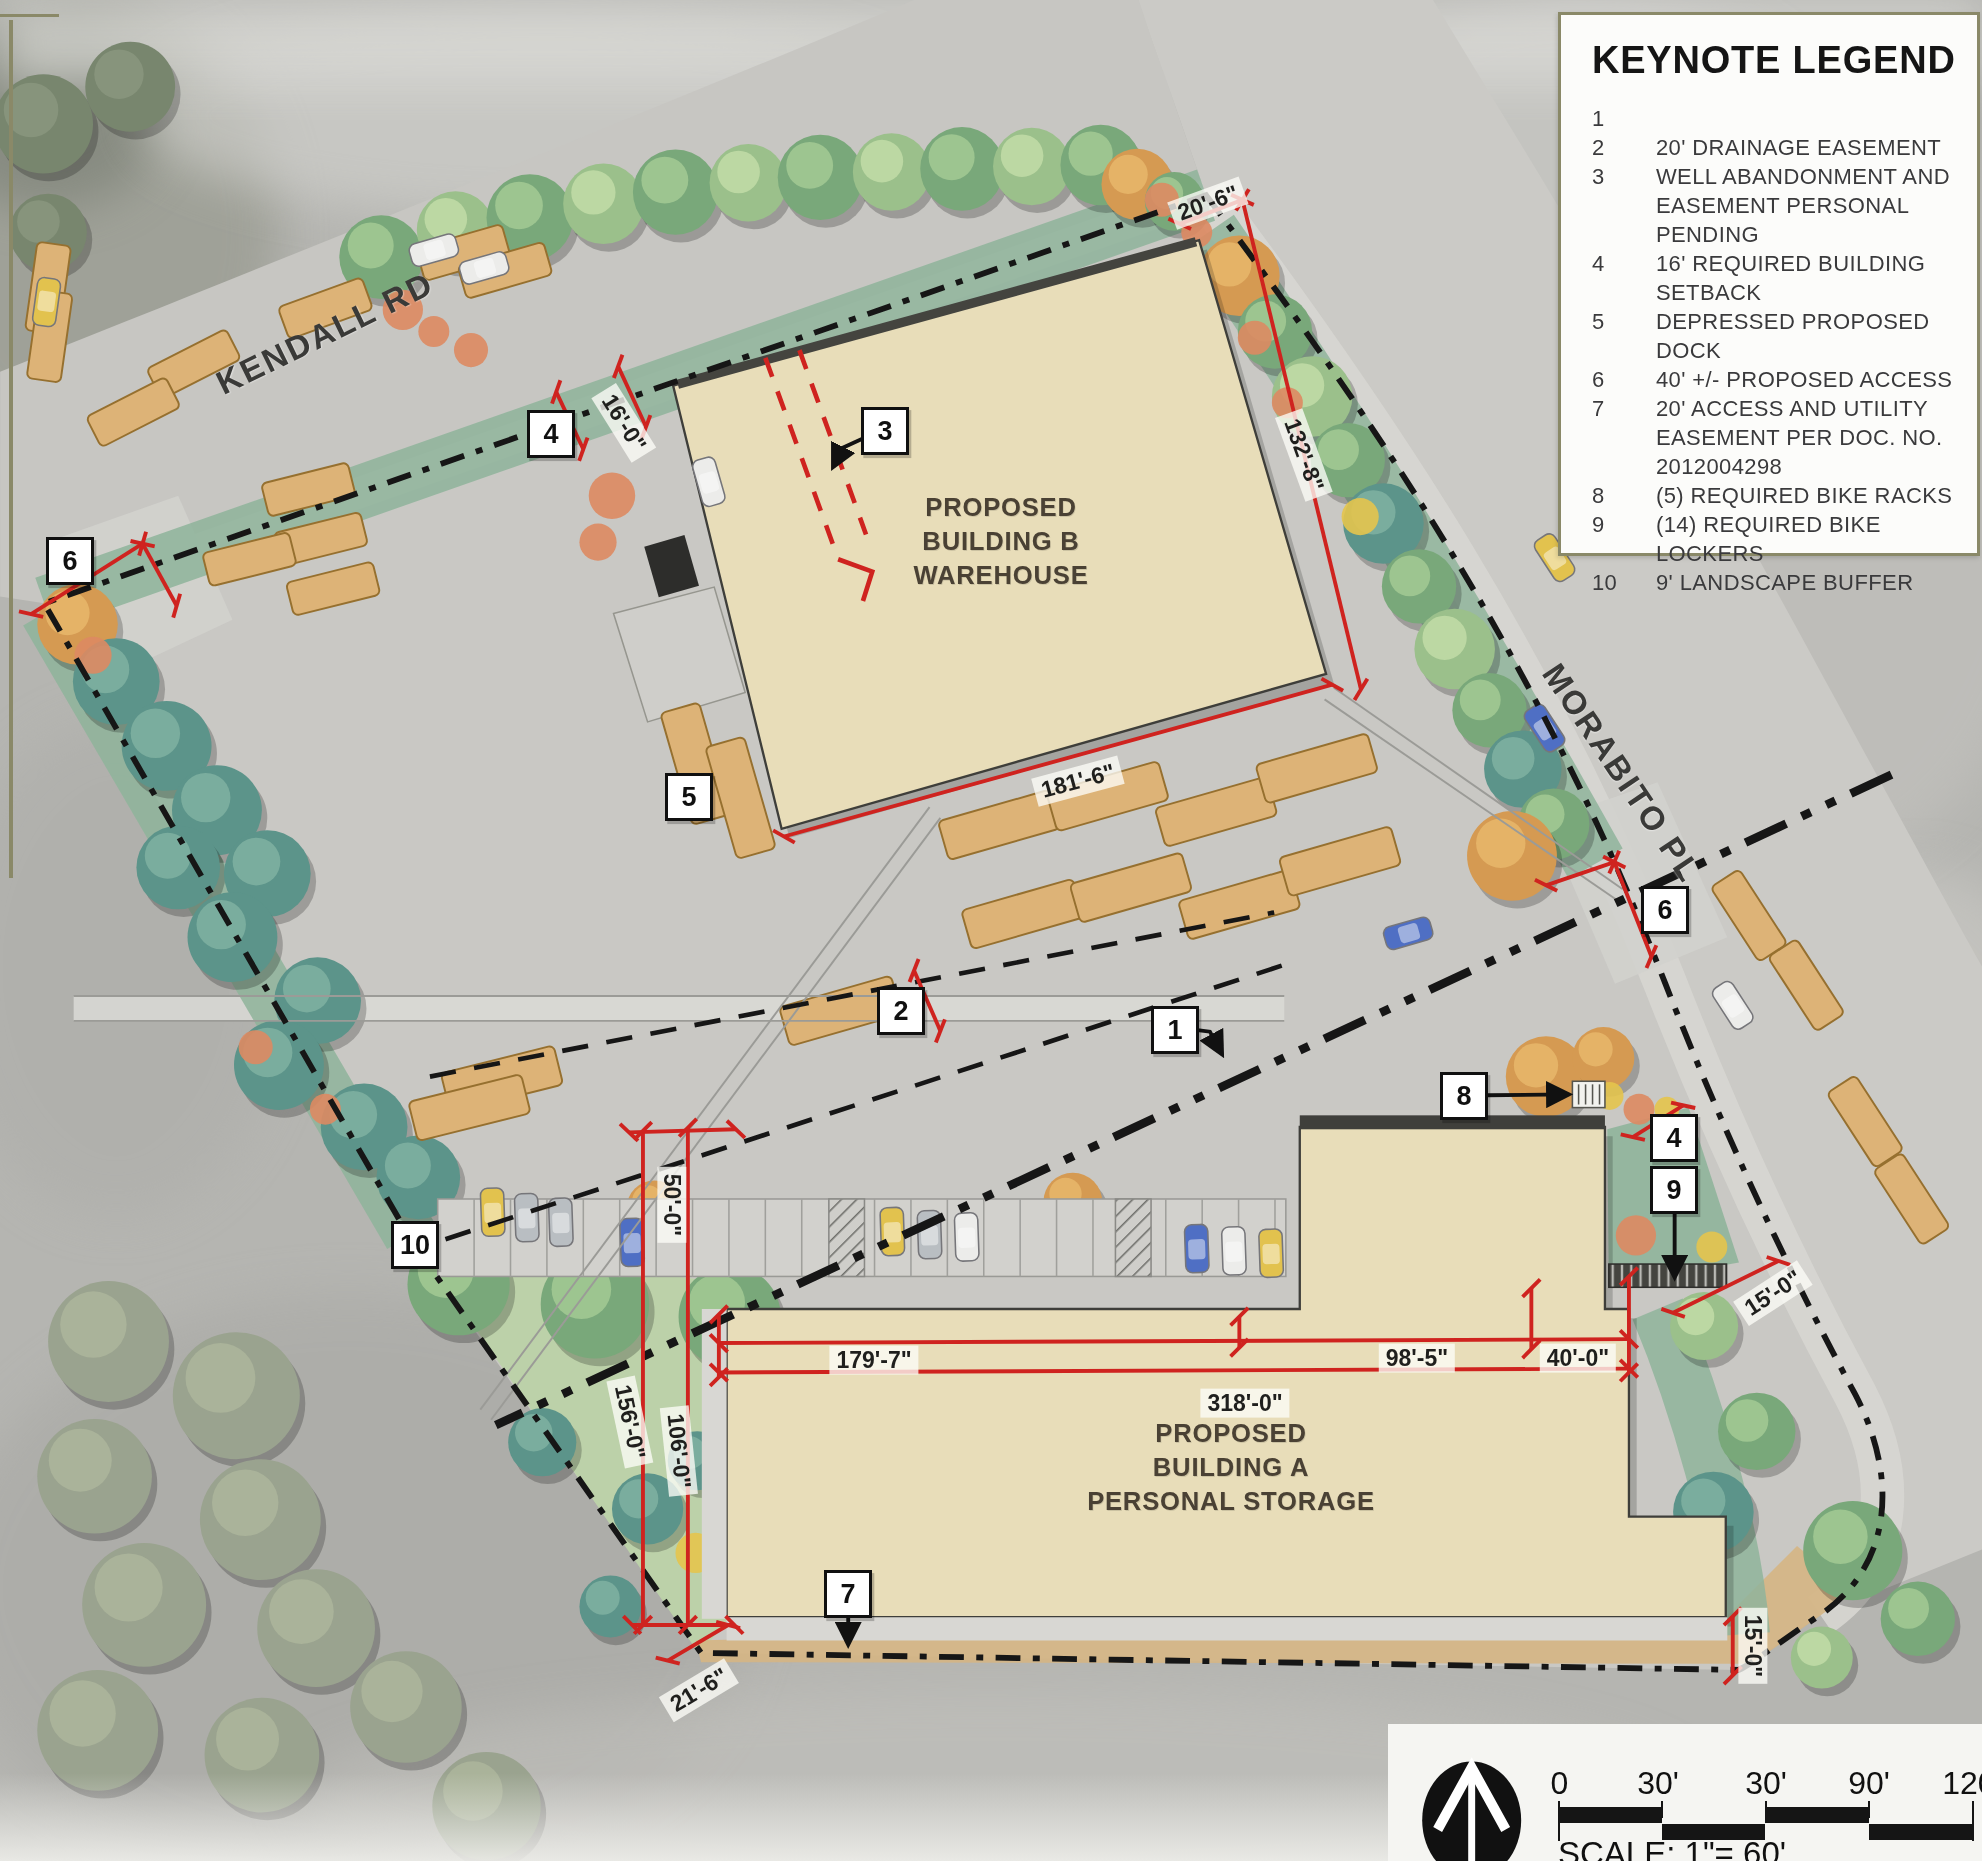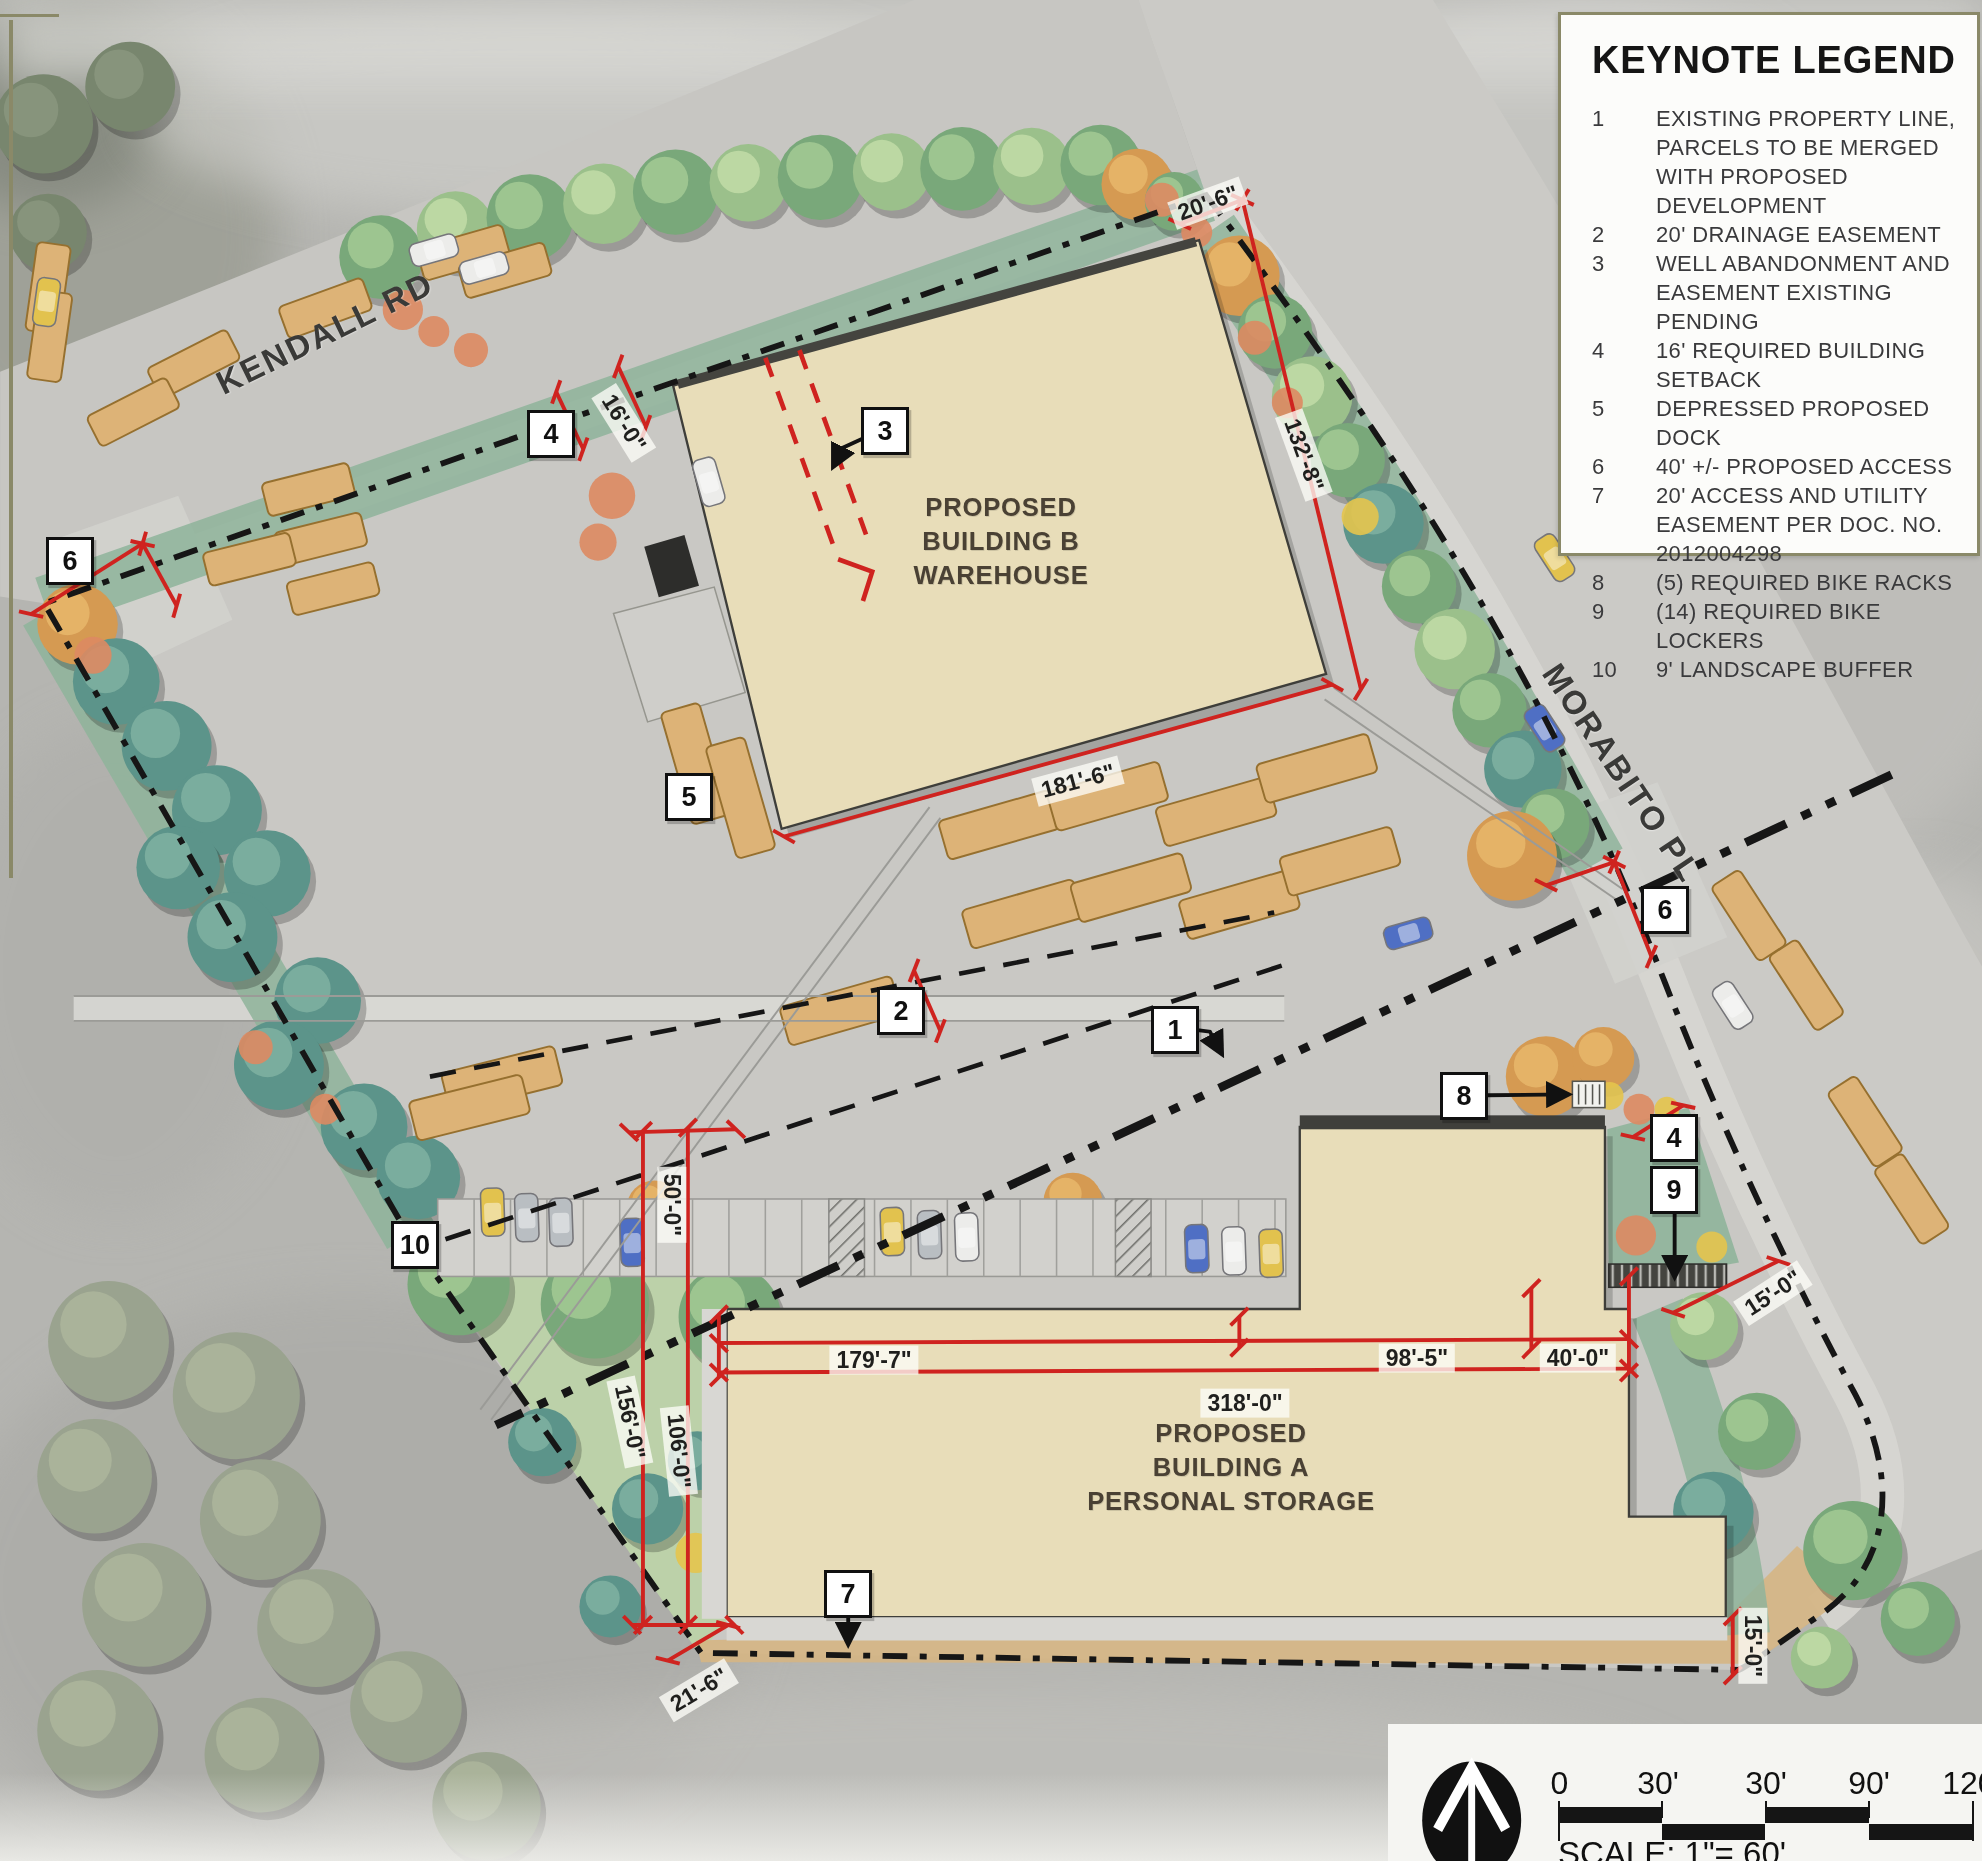--- a/index.html
+++ b/index.html
@@ -569,7 +569,6 @@
     <h1>KEYNOTE LEGEND</h1>
     <div class="lg-row">
       <span class="lg-num">1</span>
-      <span class="lg-txt">EXISTING PROPERTY LINE, PARCELS TO BE MERGED WITH PROPOSED DEVELOPMENT</span>
       </div>
     <div class="lg-row">
       <span class="lg-num">2</span>

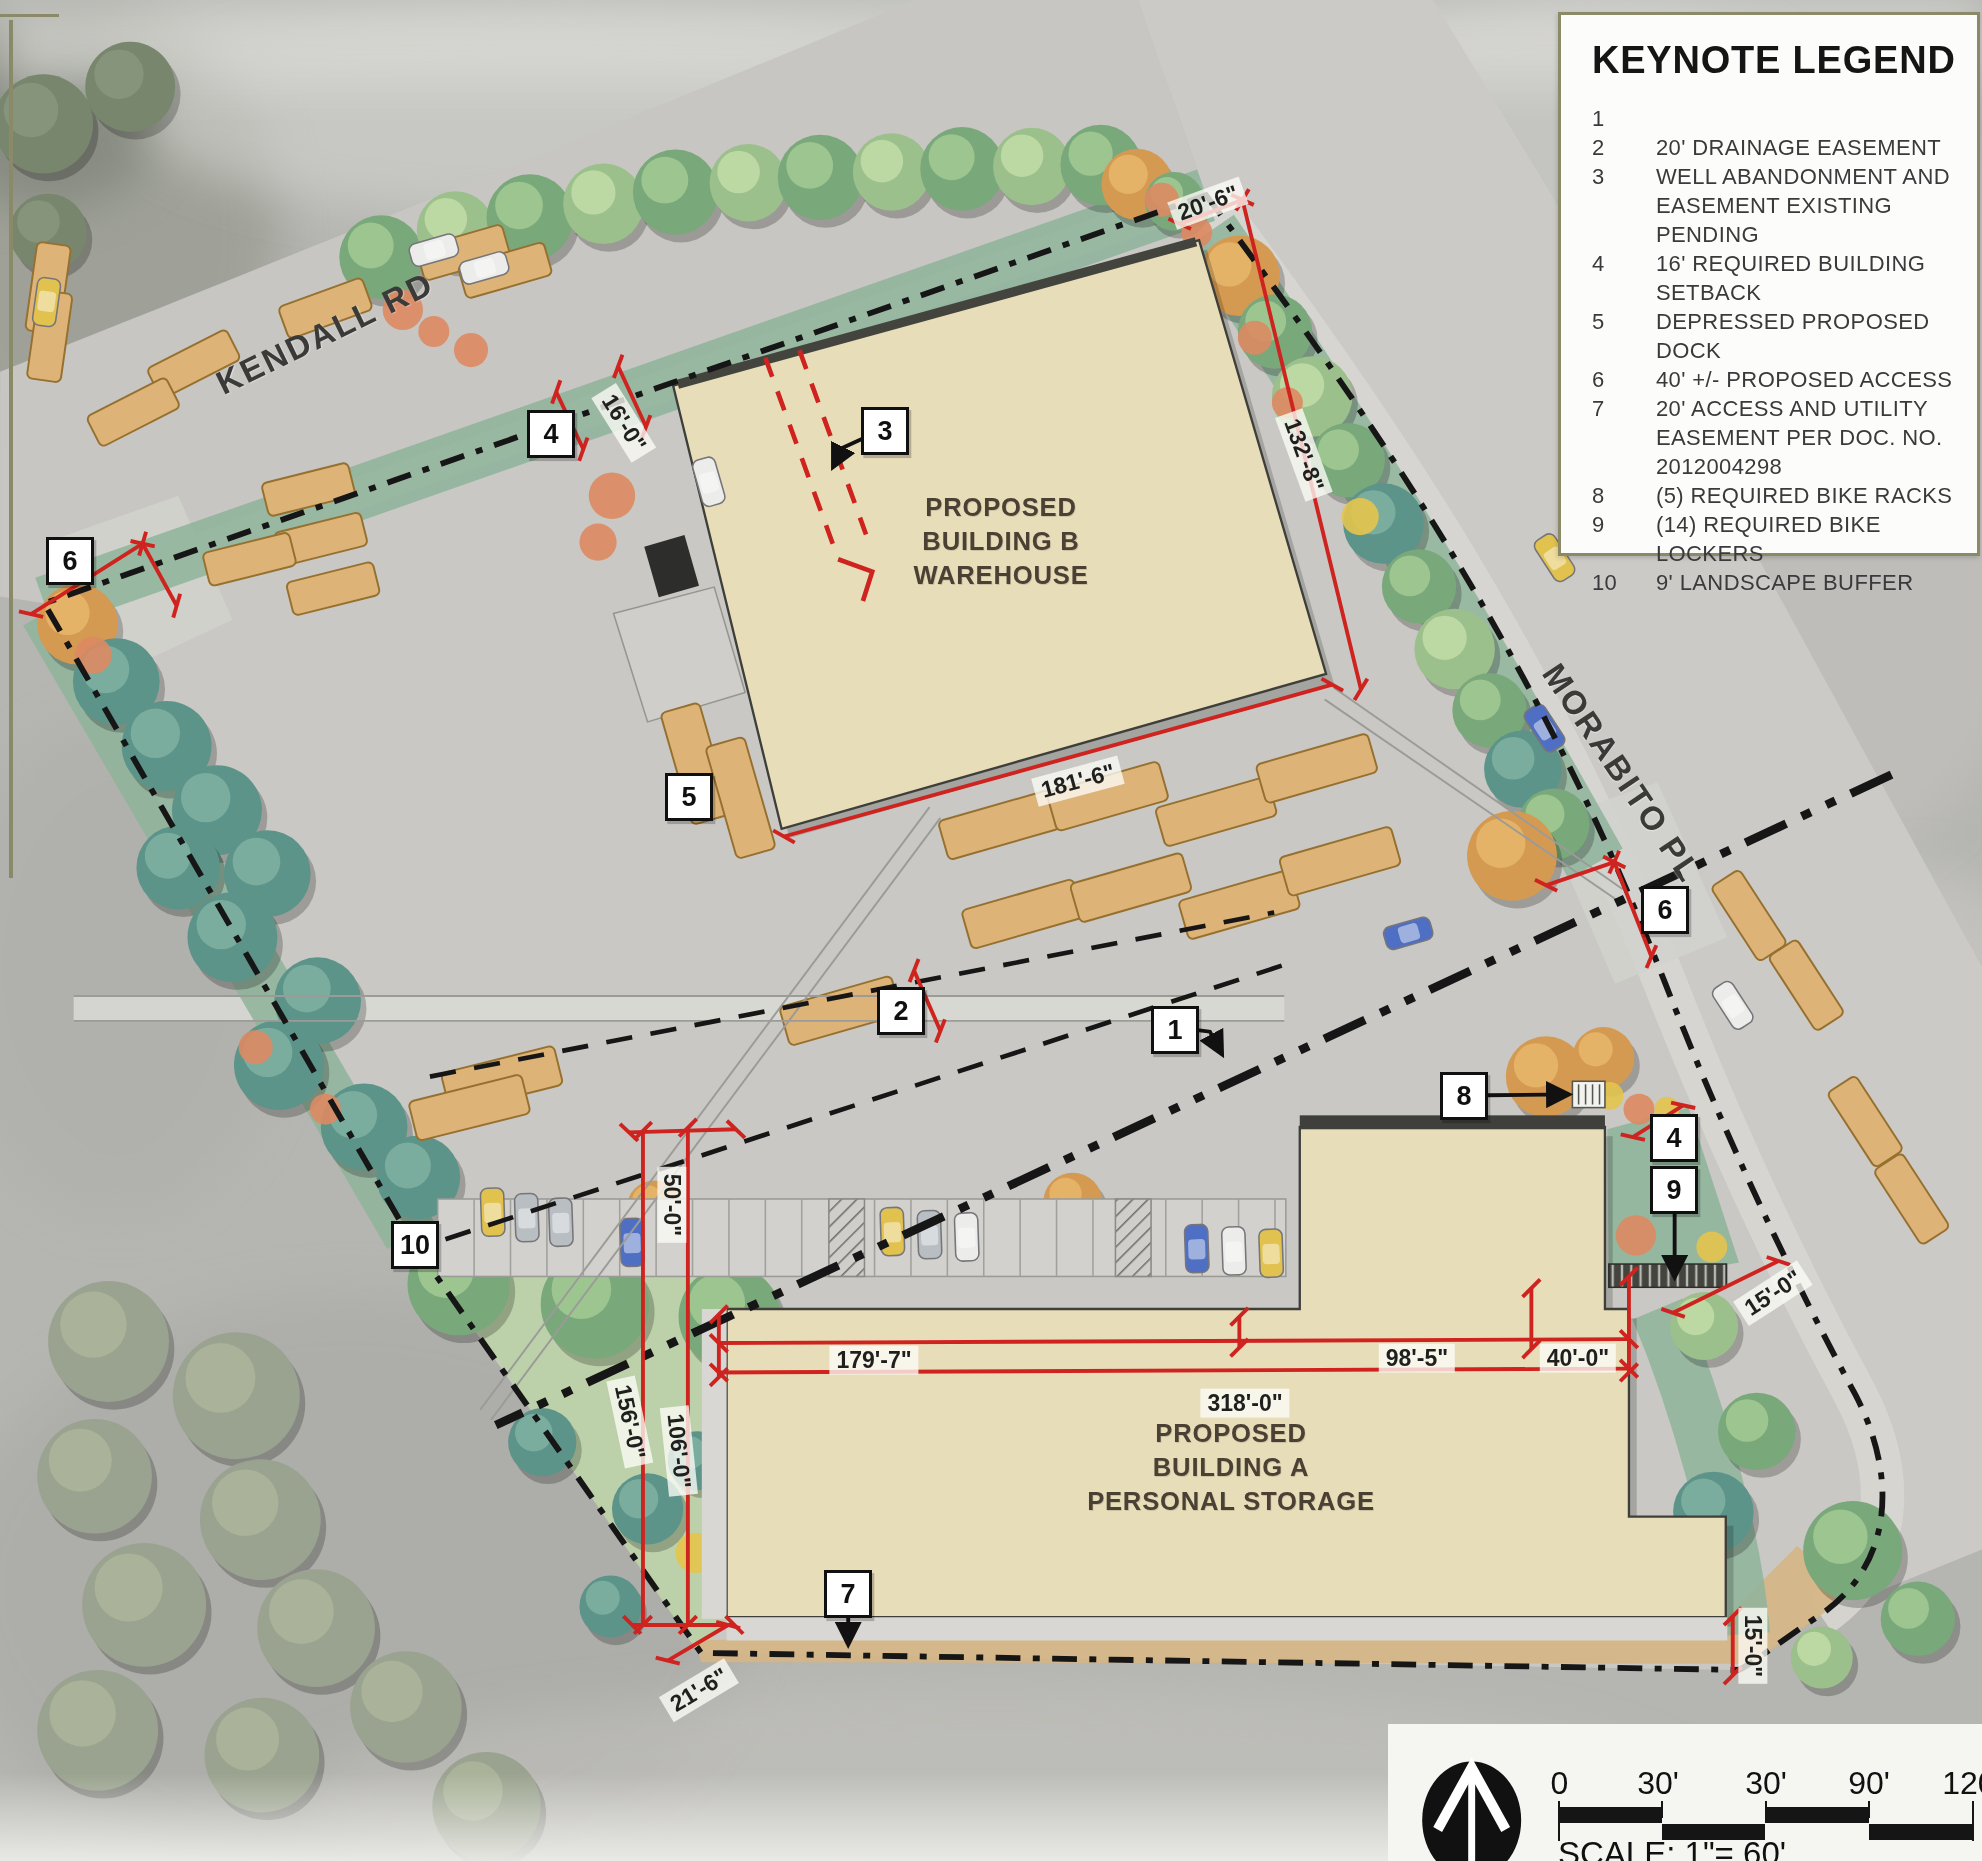--- a/index.html
+++ b/index.html
@@ -576,7 +576,7 @@
       </div>
     <div class="lg-row">
       <span class="lg-num">3</span>
-      <span class="lg-txt">WELL ABANDONMENT AND EASEMENT EXISTING PENDING</span>
+      <span class="lg-txt">WELL ABANDONMENT AND EASEMENT PERSONAL PENDING</span>
       </div>
     <div class="lg-row">
       <span class="lg-num">4</span>

